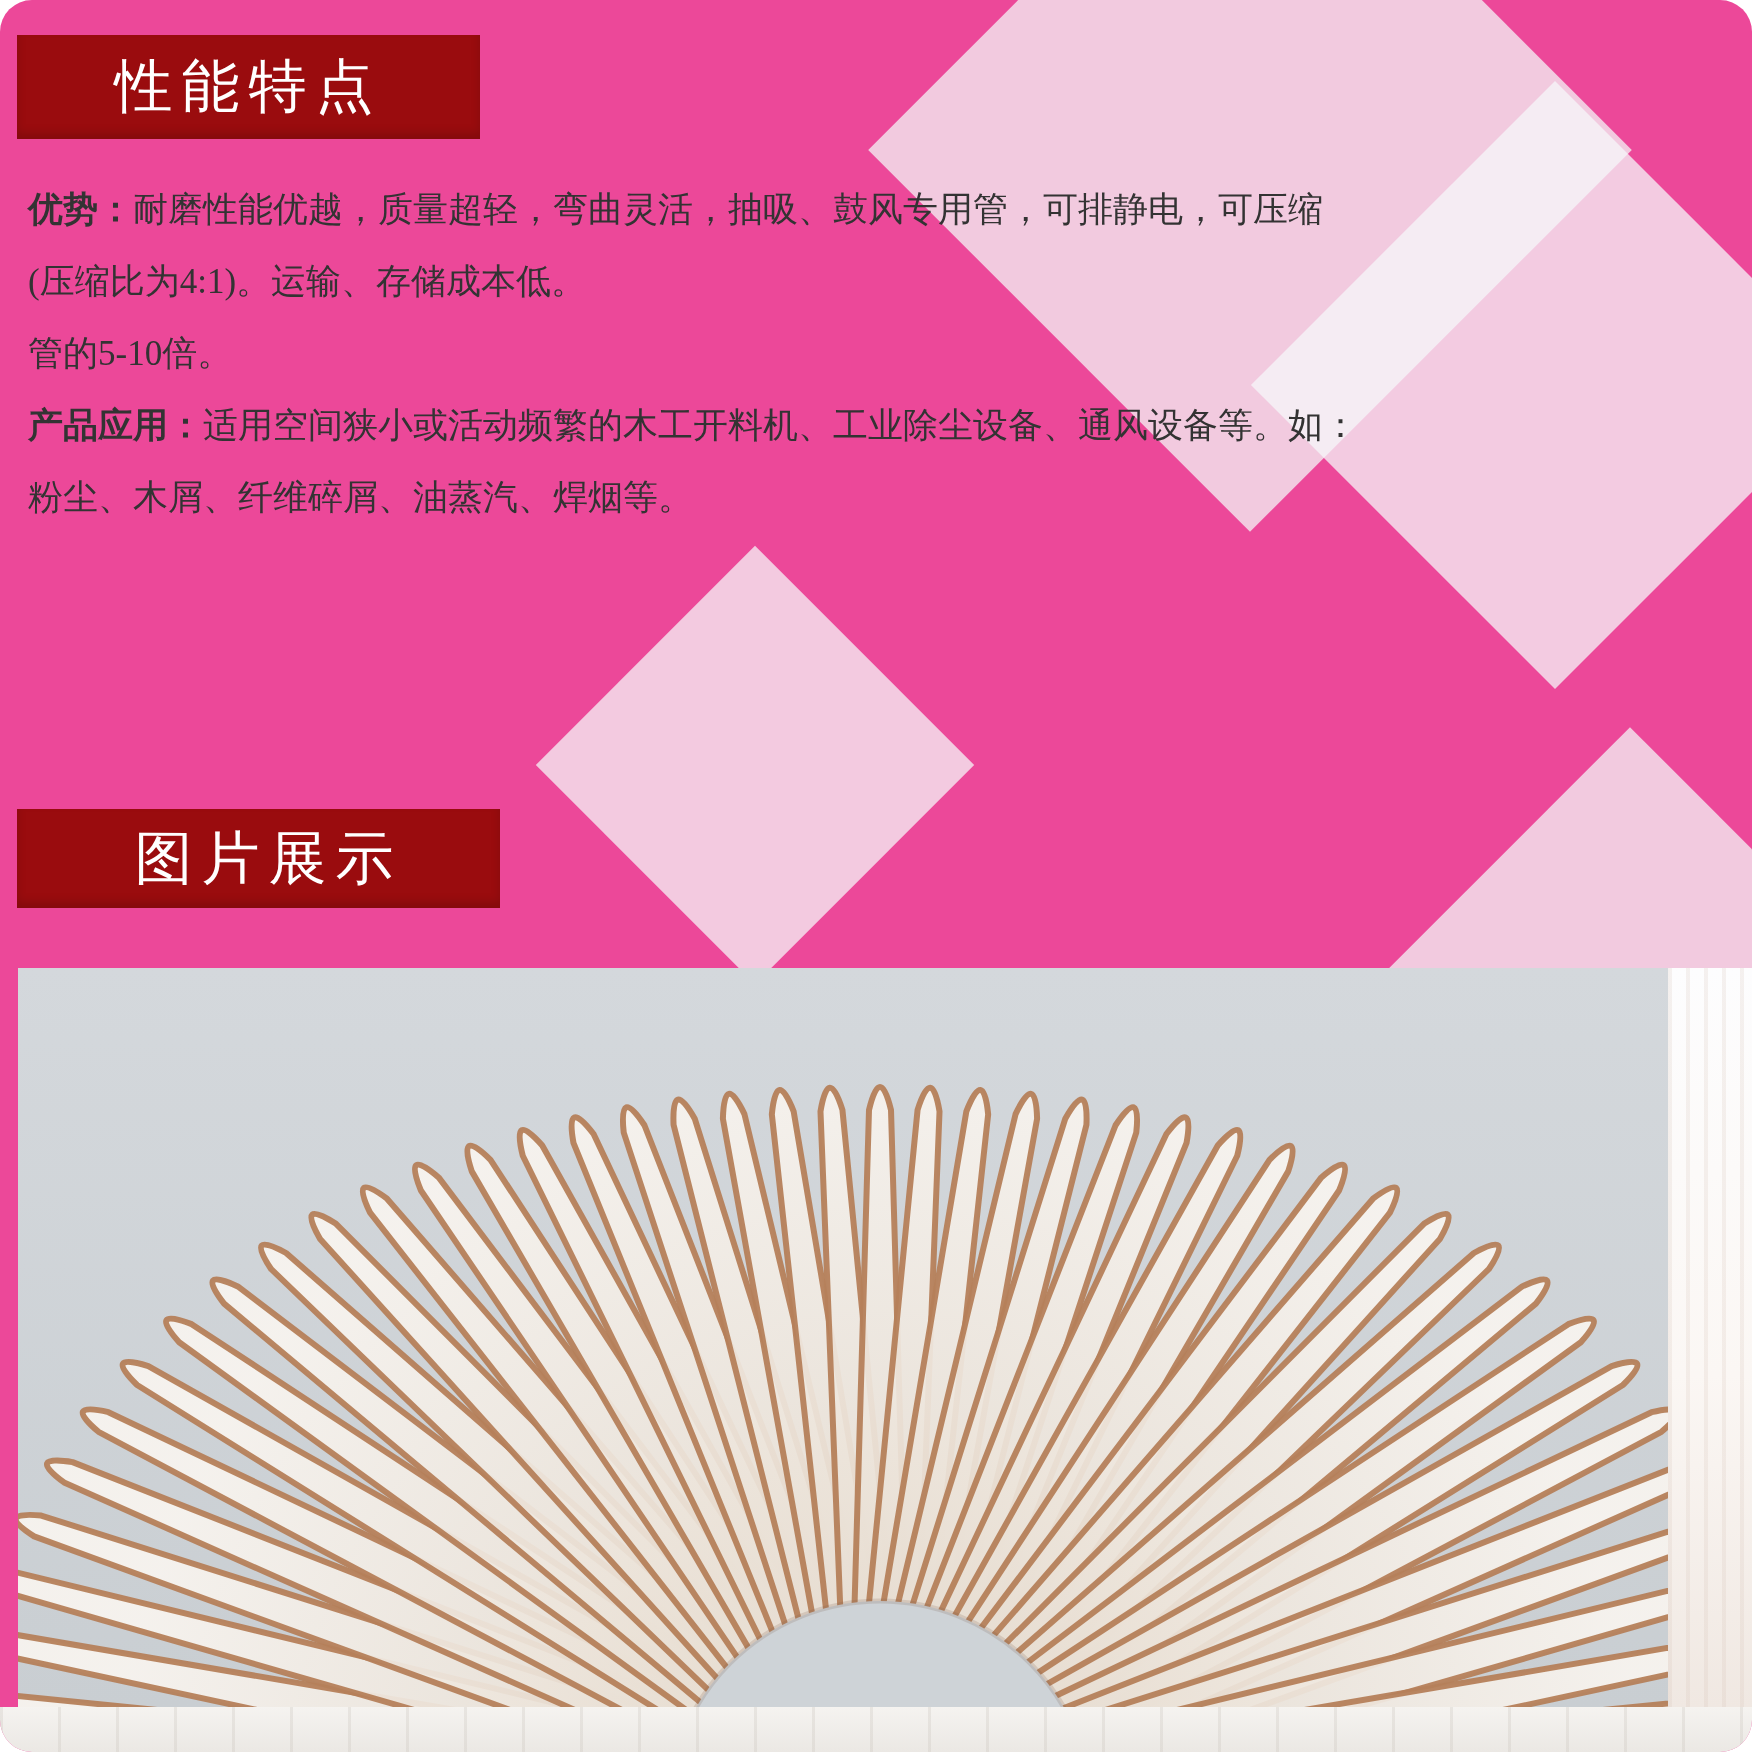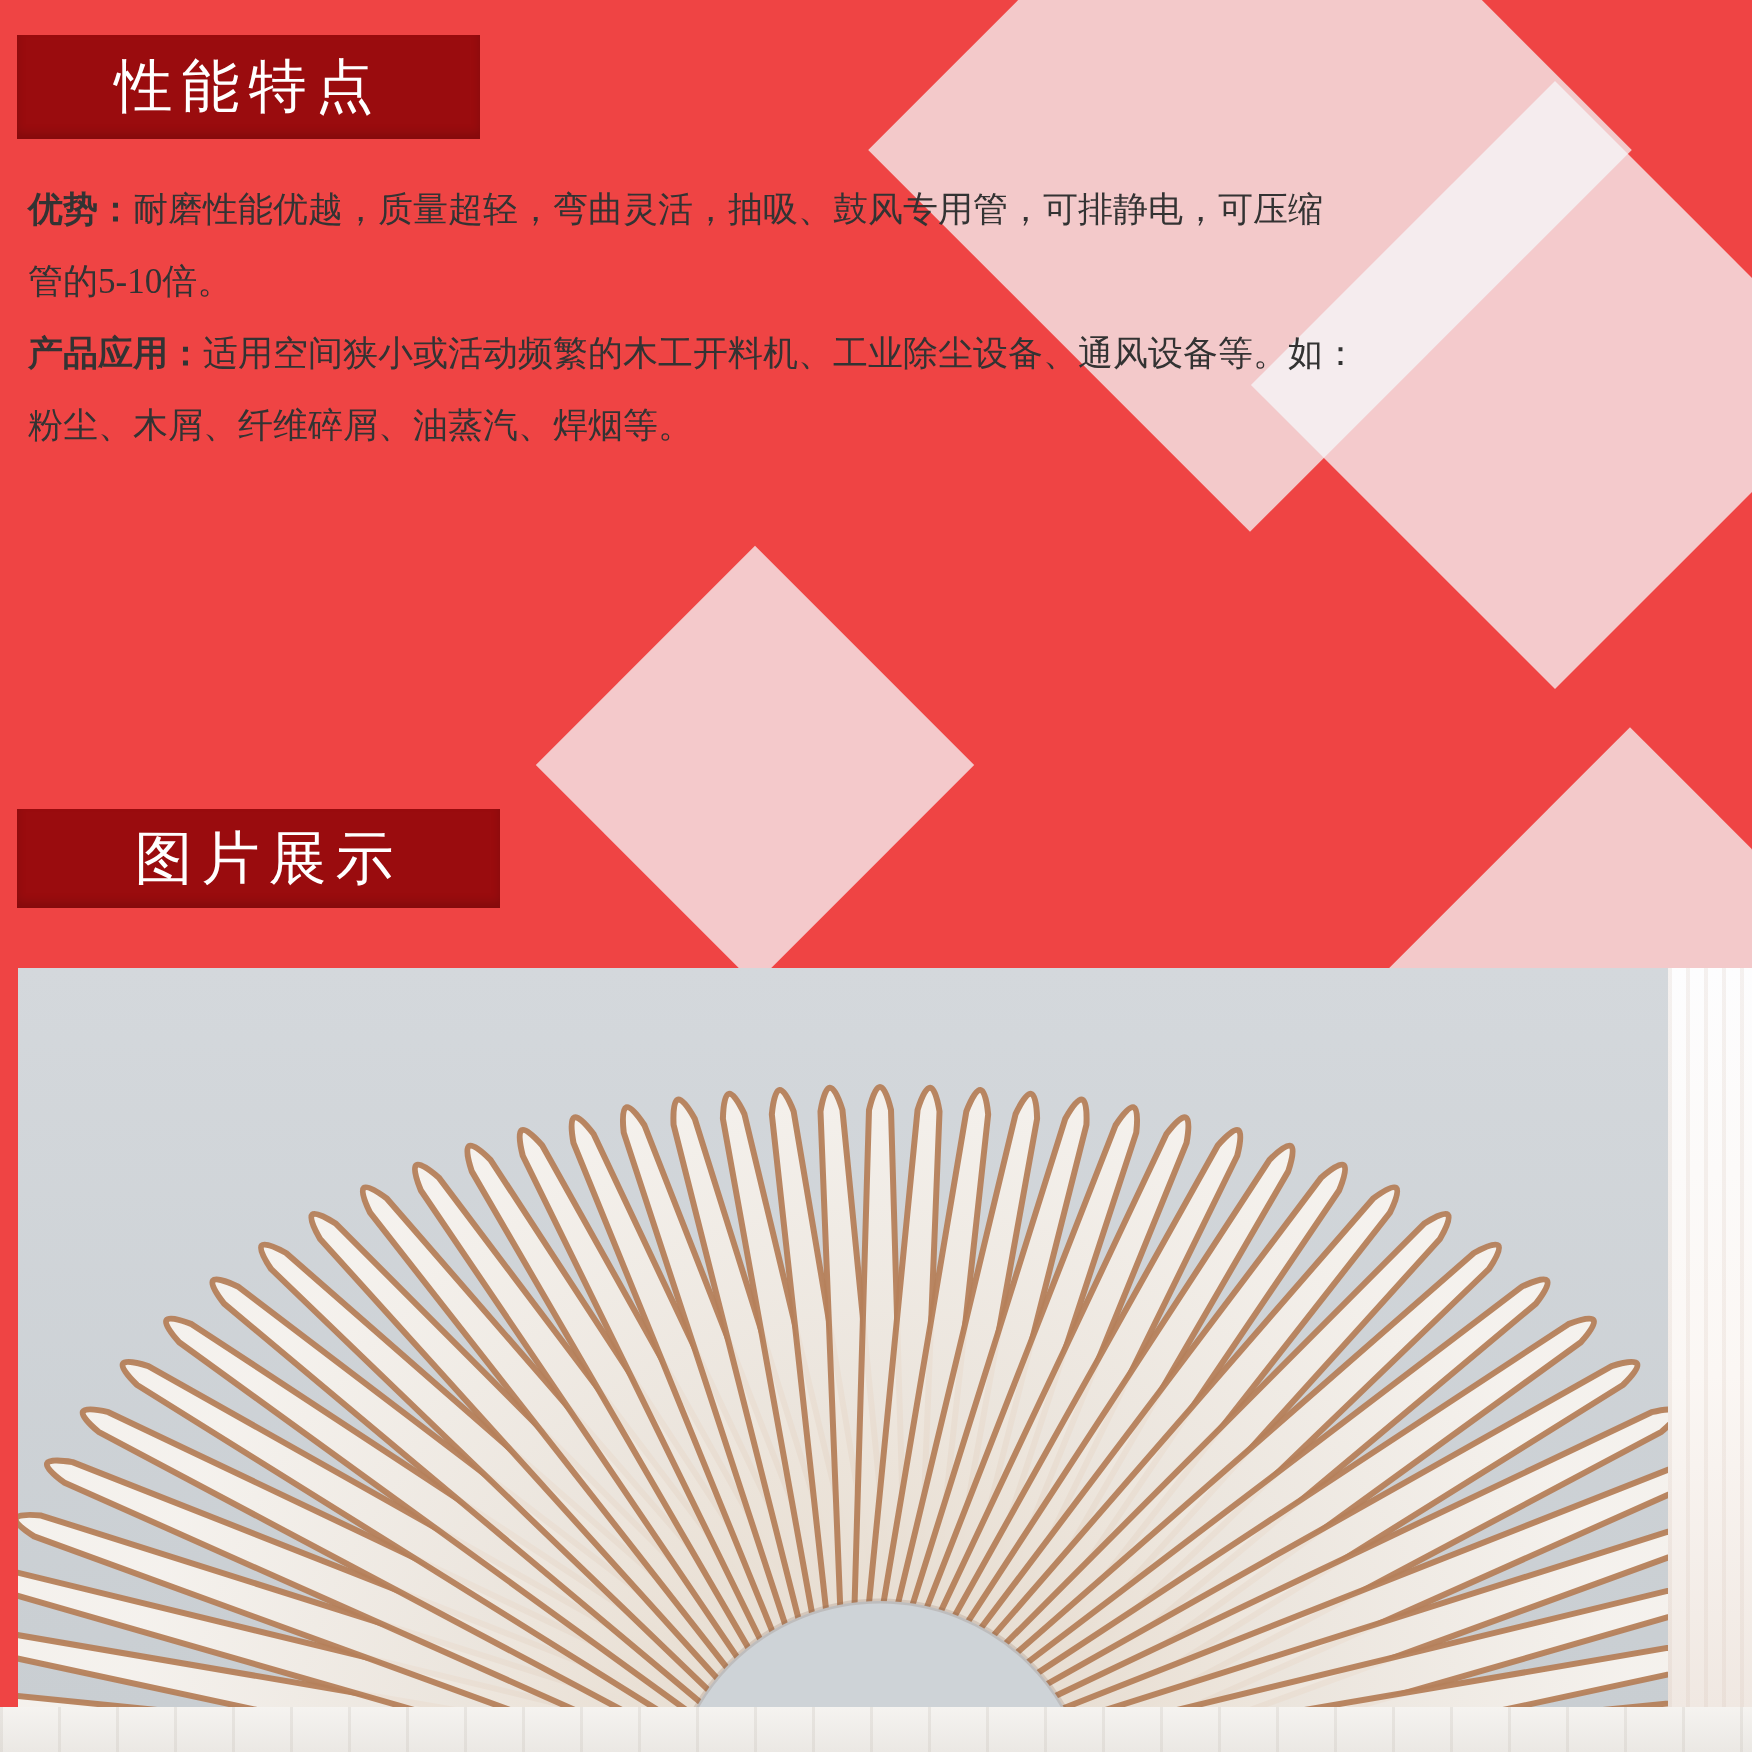--- a/index.html
+++ b/index.html
@@ -51,7 +51,7 @@
 </head>
 <body>
 
-<div class="page" style="background: #ef4444;">
+<div class="page" style="background: #ec4899; border-radius: 32px;">
 
   <div class="deco" id="deco-1"></div>
   <div class="deco" id="deco-2"></div>

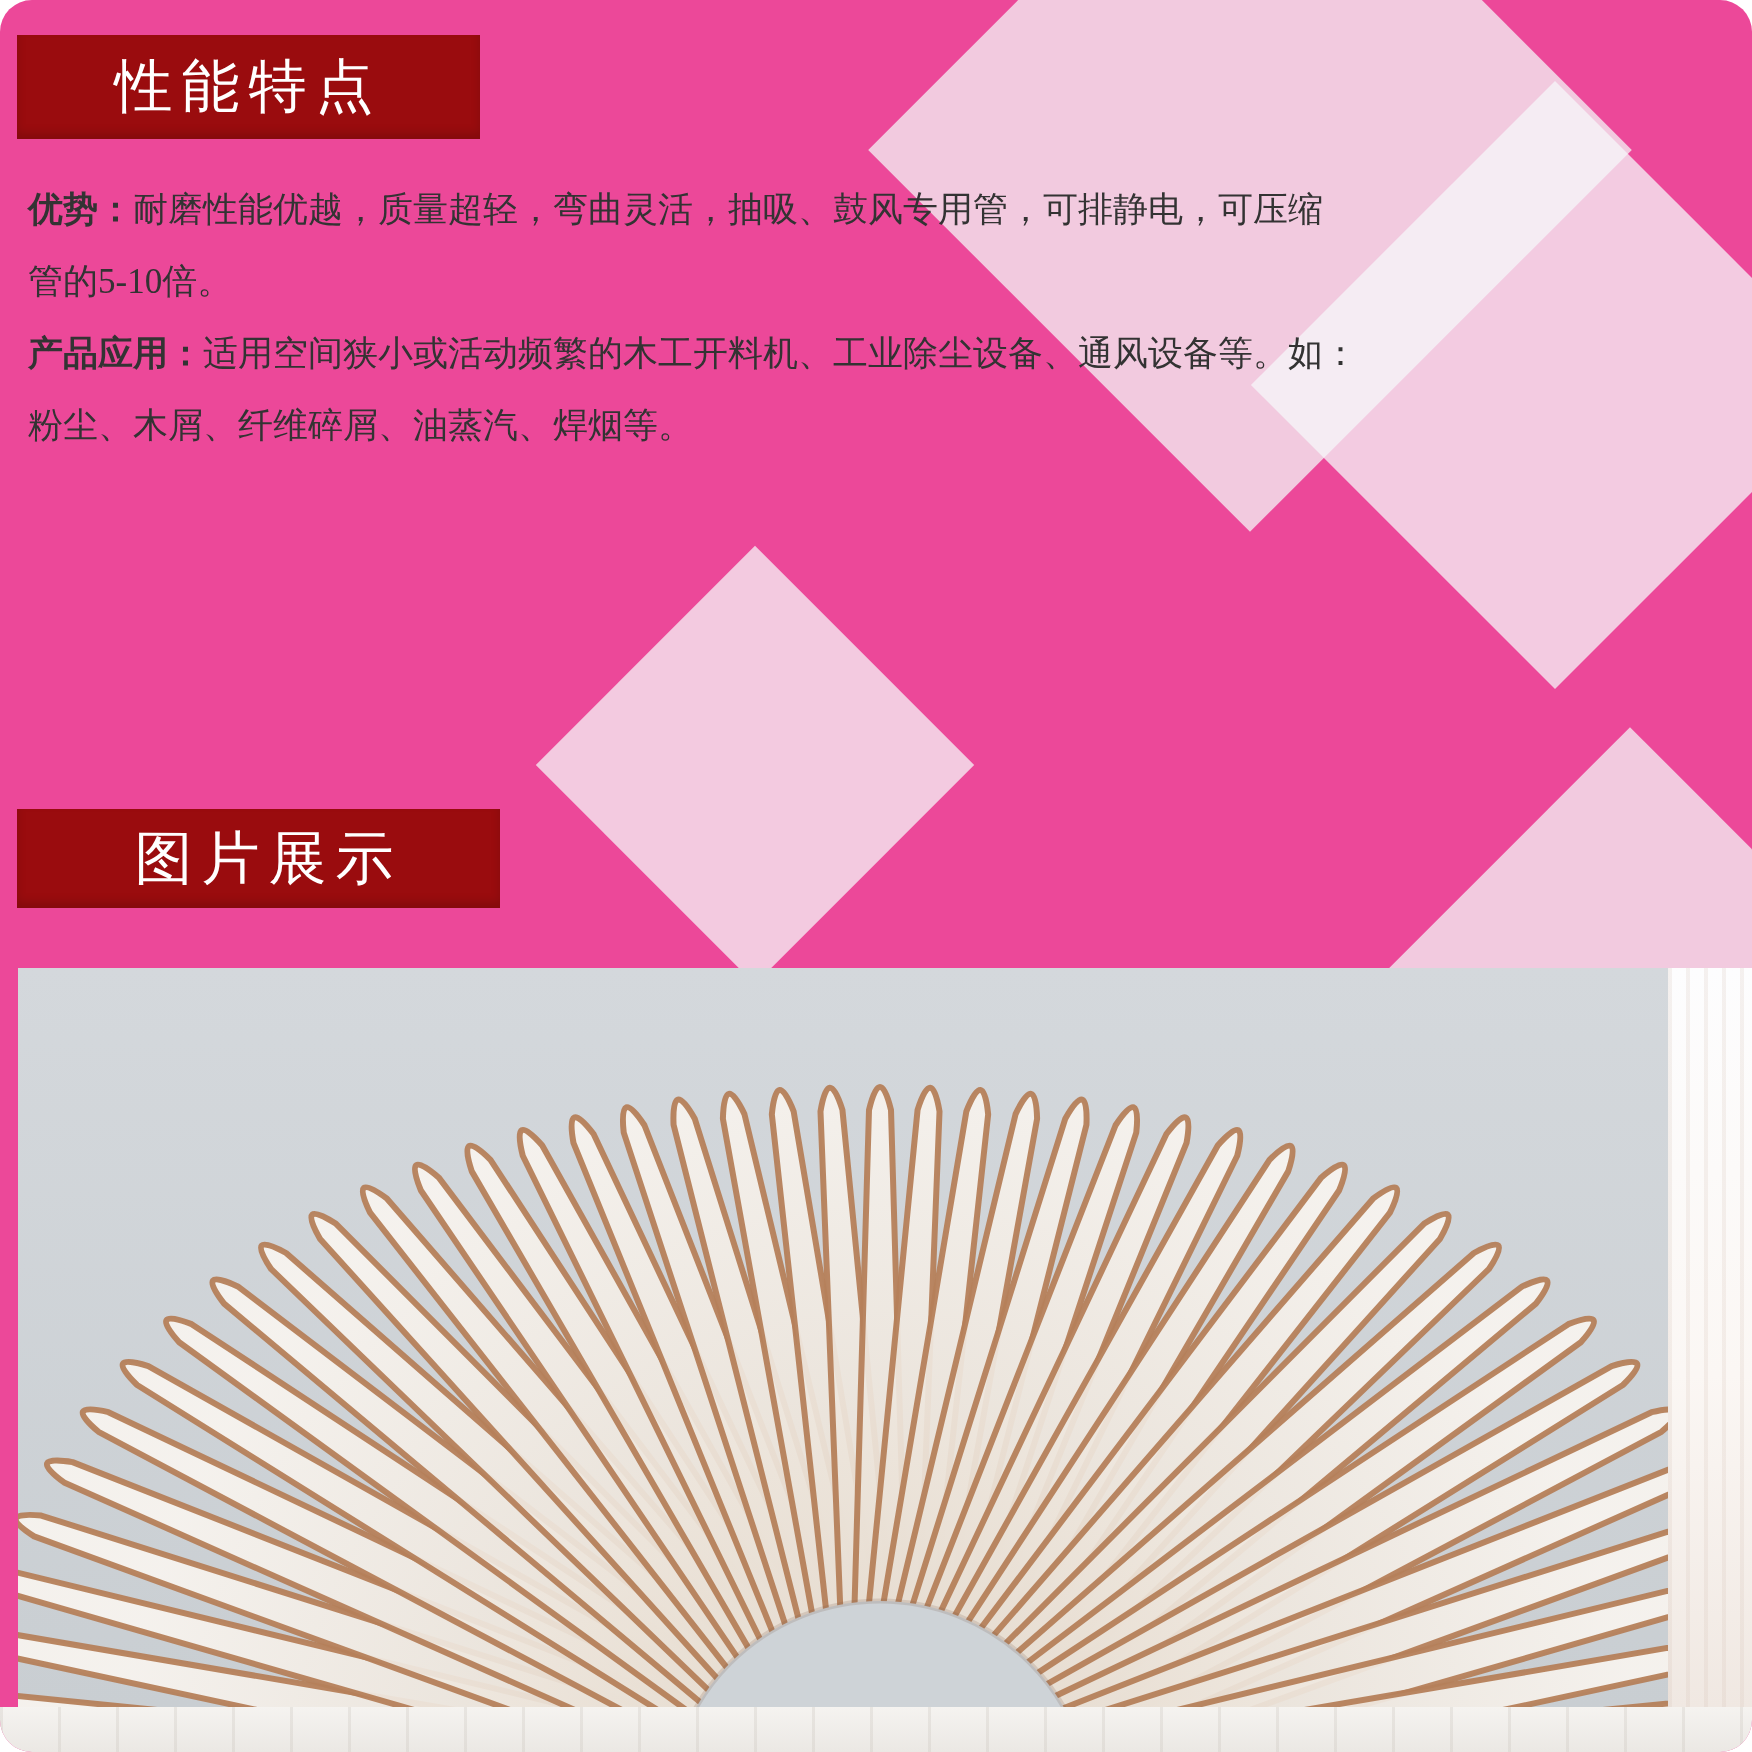--- a/index.html
+++ b/index.html
@@ -64,6 +64,7 @@
 
   <div class="textblock" style="color: rgb(51, 51, 51);">
     <div class="line"><b>优势：</b><span>耐磨性能优越，质量超轻，弯曲灵活，抽吸、鼓风专用管，可排静电，可压缩</span></div>
+    <div class="line"><b></b><span>(压缩比为4:1)。运输、存储成本低。</span></div>
     <div class="line"><b></b><span>管的5-10倍。</span></div>
     <div class="line"><b>产品应用：</b><span>适用空间狭小或活动频繁的木工开料机、工业除尘设备、通风设备等。如：</span></div>
     <div class="line"><b></b><span>粉尘、木屑、纤维碎屑、油蒸汽、焊烟等。</span></div>

